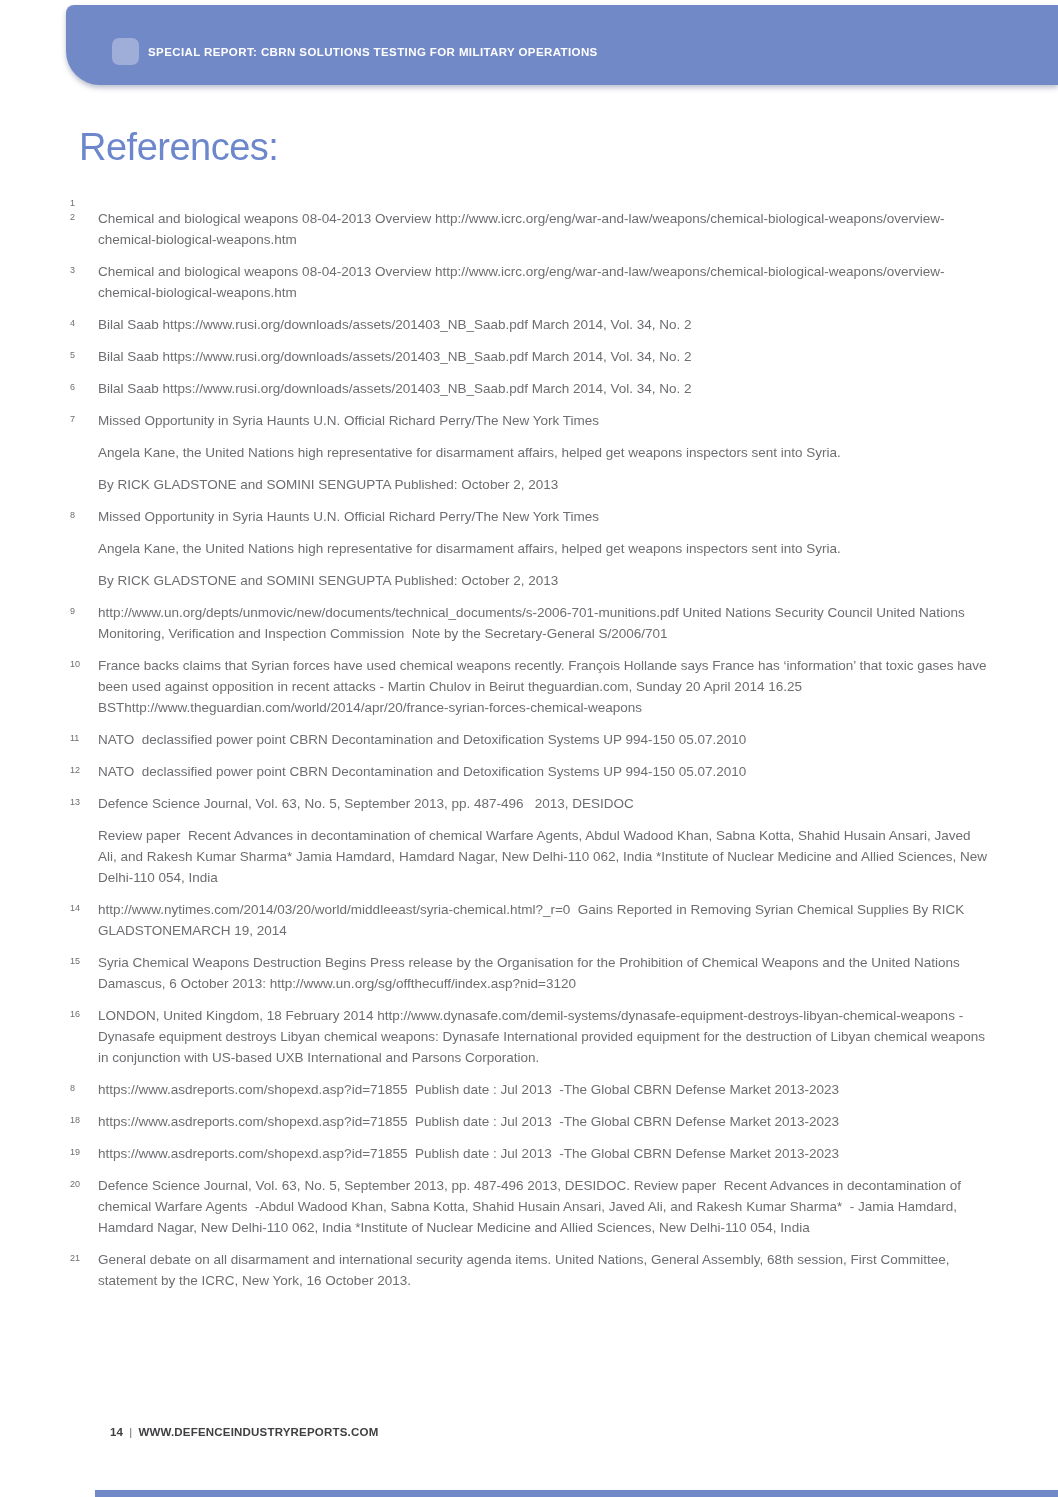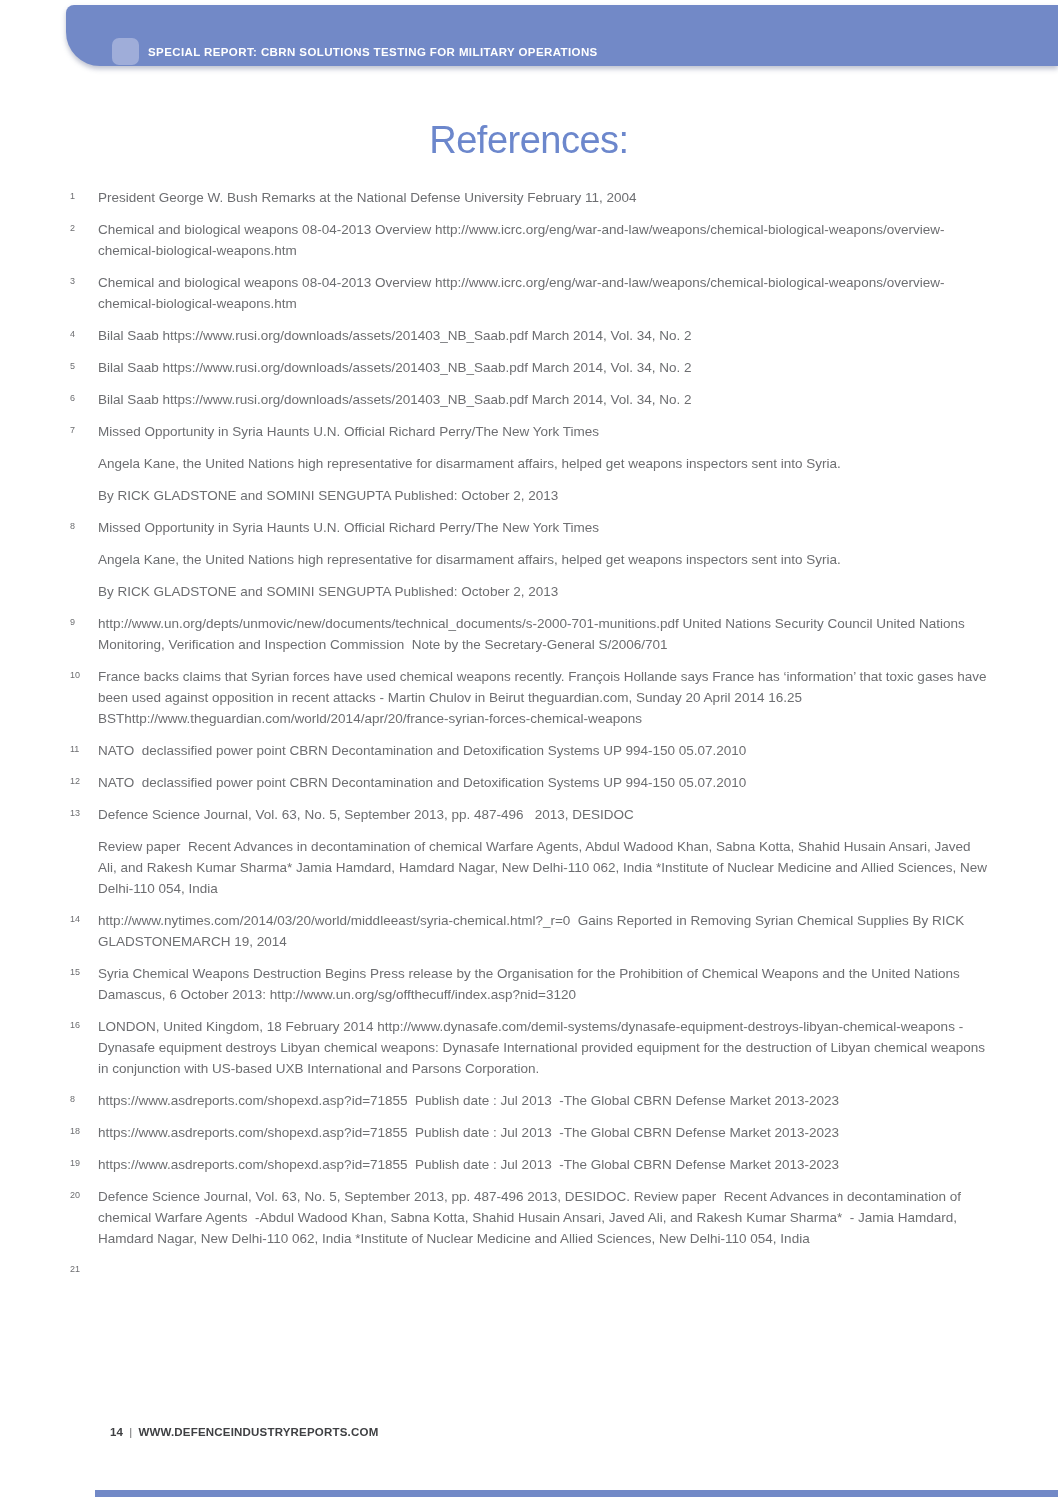--- a/index.html
+++ b/index.html
@@ -19,7 +19,7 @@
     top: 5px;
     left: 66px;
     right: 0;
-    height: 61px;
+    height: 80px;
     background: var(--banner-blue, #7289c7);
     border-radius: 8px 0 0 34px;
     box-shadow: 0 3px 5px rgba(110, 120, 150, 0.45);

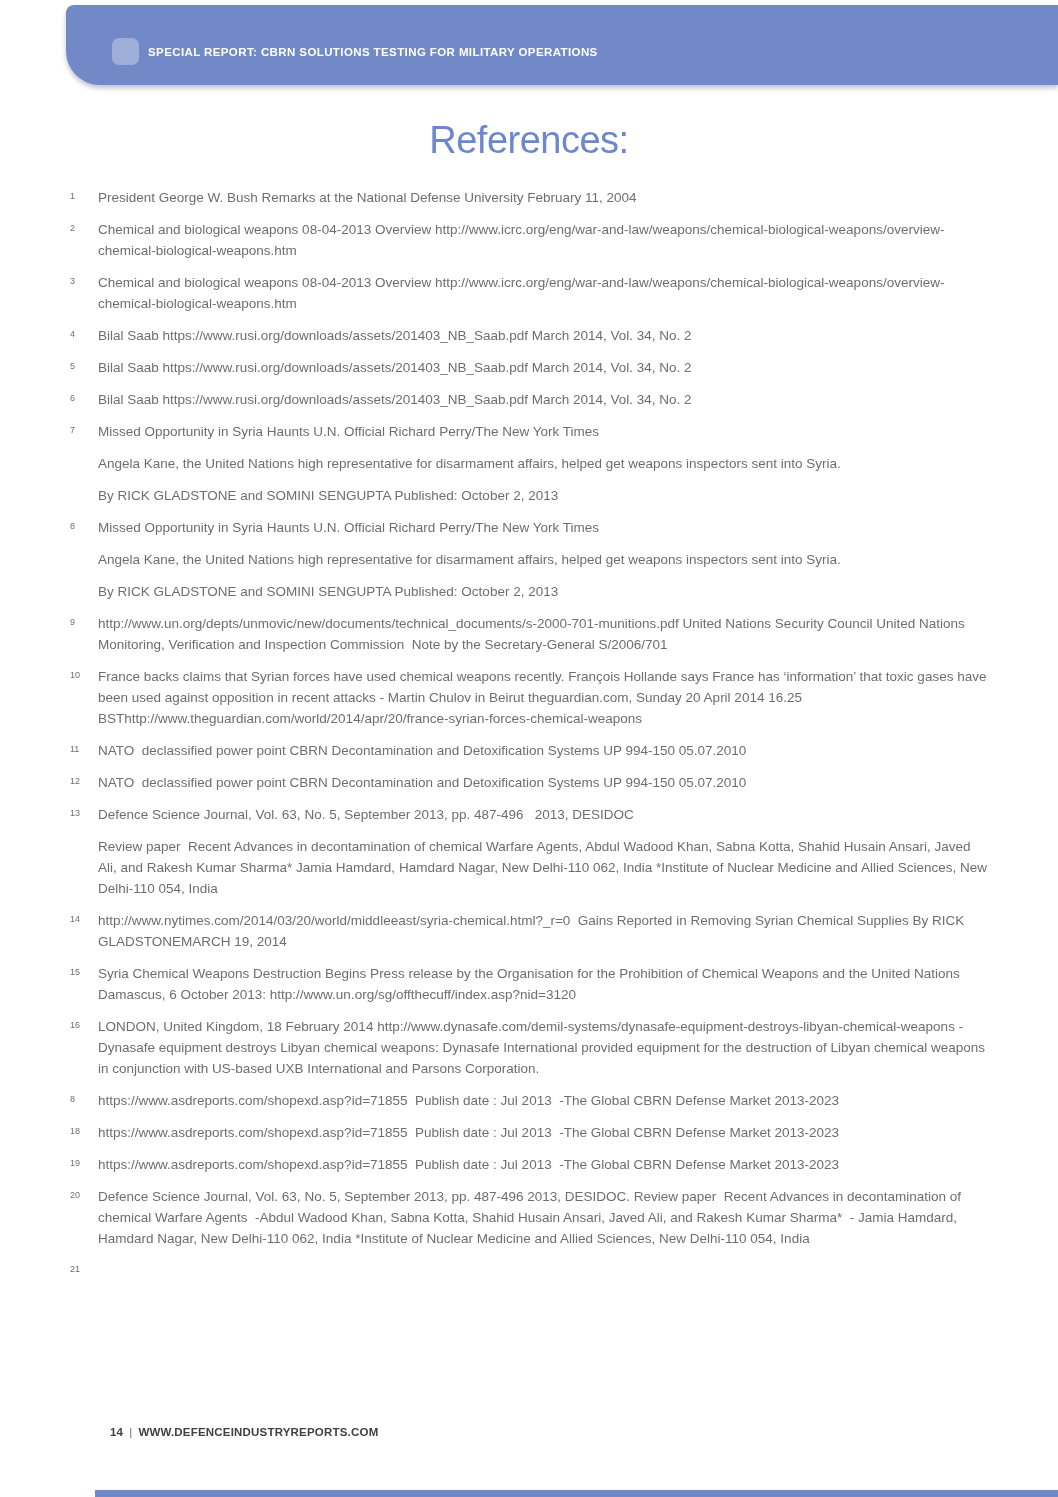--- a/index.html
+++ b/index.html
@@ -51,13 +51,12 @@
     padding: 113px 66px 0 66px;
   }
   .page-title {
-    margin: 6px;
+    margin: 13px;
     font-size: 38px;
     font-weight: 400;
     letter-spacing: -0.5px;
     line-height: 1.15;
     color: var(--heading-blue, #6c87cc);
-    text-align: center;
   }
   .references {
     list-style: none;

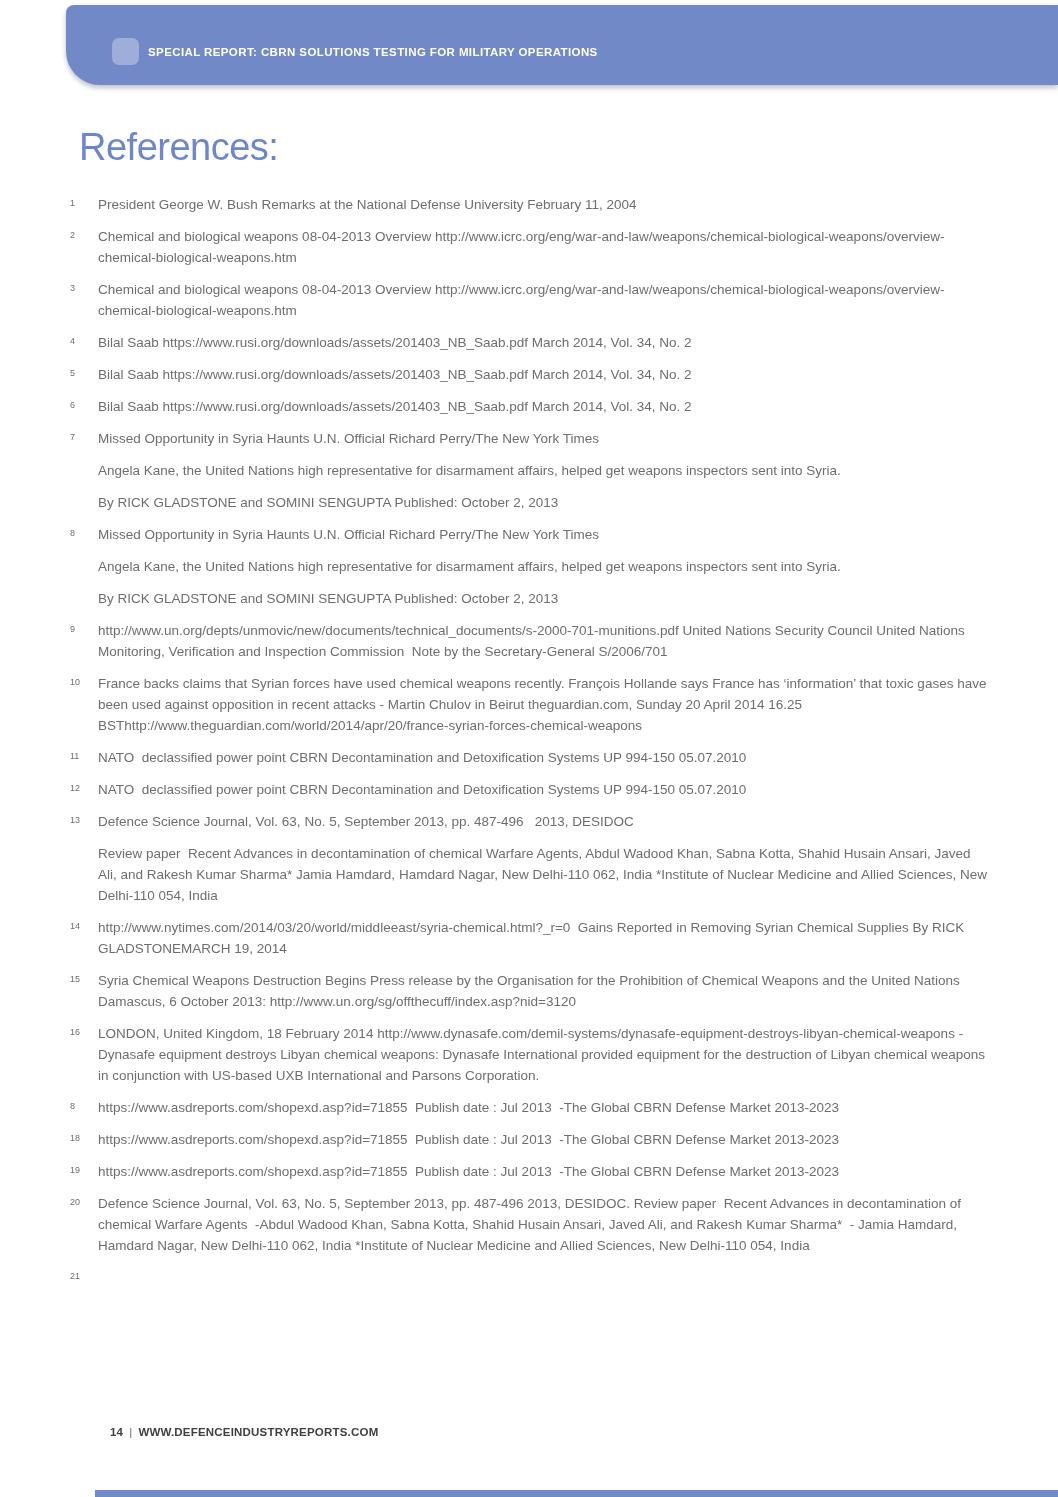--- a/index.html
+++ b/index.html
@@ -122,7 +122,6 @@
   <li class="reference">
     <span class="ref-number">1</span>
     <div class="ref-body">
-          <p>President George W. Bush Remarks at the National Defense University February 11, 2004</p>
         </div>
   </li>
 

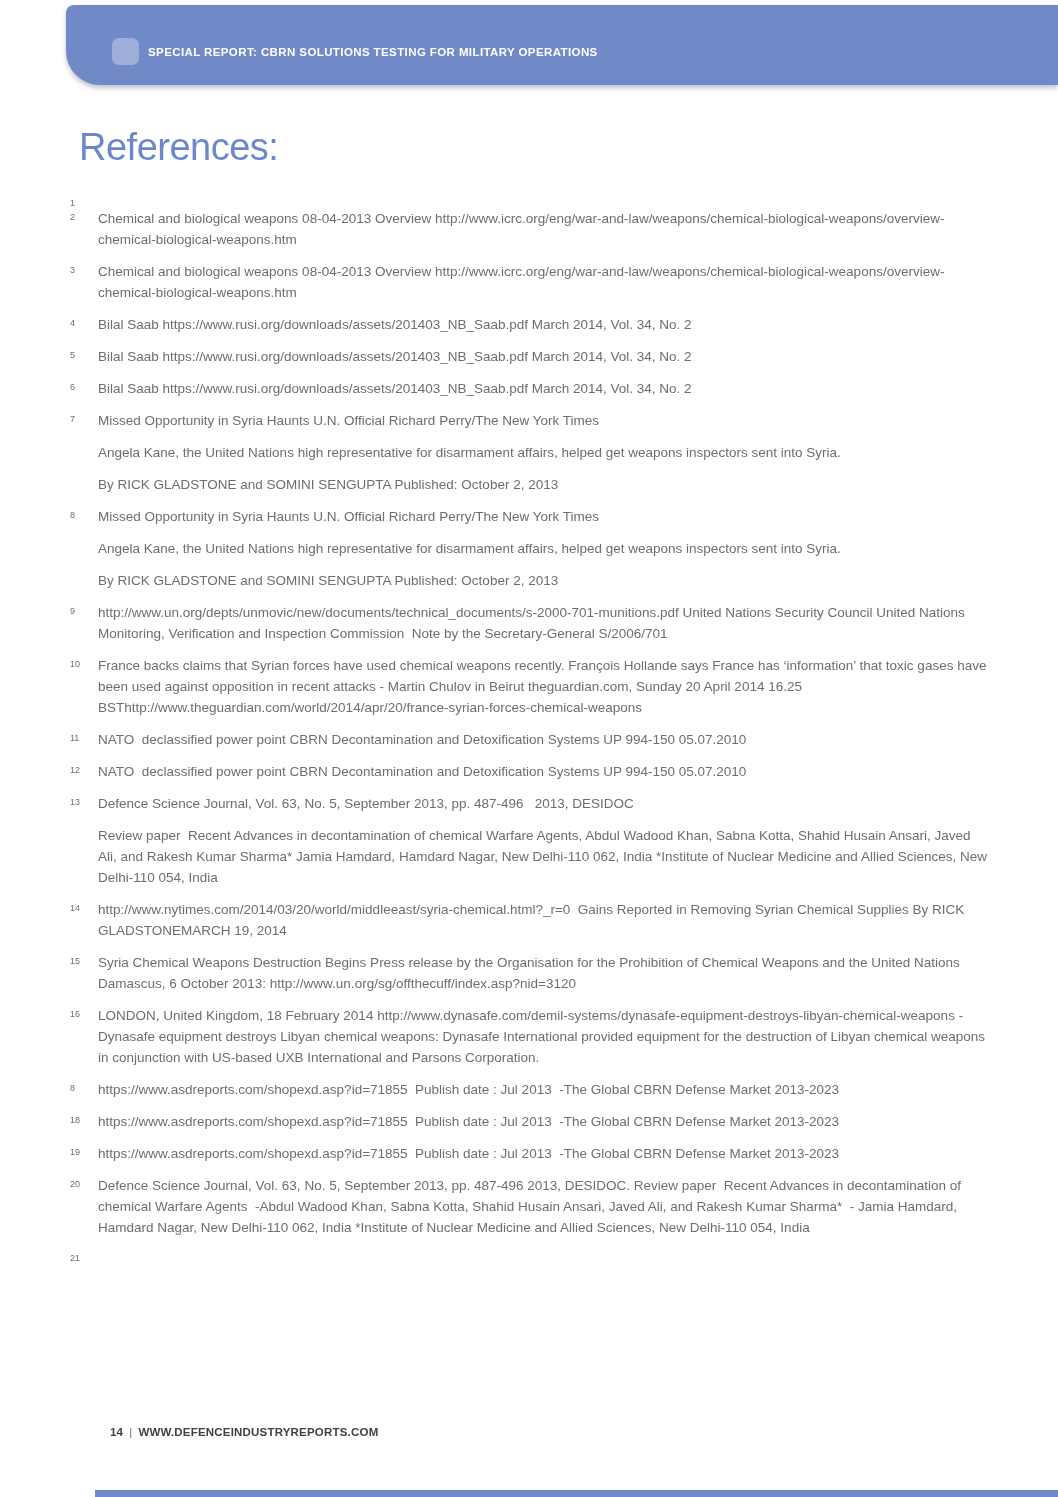--- a/index.html
+++ b/index.html
@@ -181,7 +181,7 @@
   <li class="reference">
     <span class="ref-number">9</span>
     <div class="ref-body">
-          <p>http://www.un.org/depts/unmovic/new/documents/technical_documents/s-2000-701-munitions.pdf United Nations Security Council United Nations Monitoring, Verification and Inspection Commission  Note by the Secretary-General S/2006/701</p>
+          <p>http://www.un.org/depts/unmovic/new/documents/technical_documents/s-2006-701-munitions.pdf United Nations Security Council United Nations Monitoring, Verification and Inspection Commission  Note by the Secretary-General S/2006/701</p>
         </div>
   </li>
 

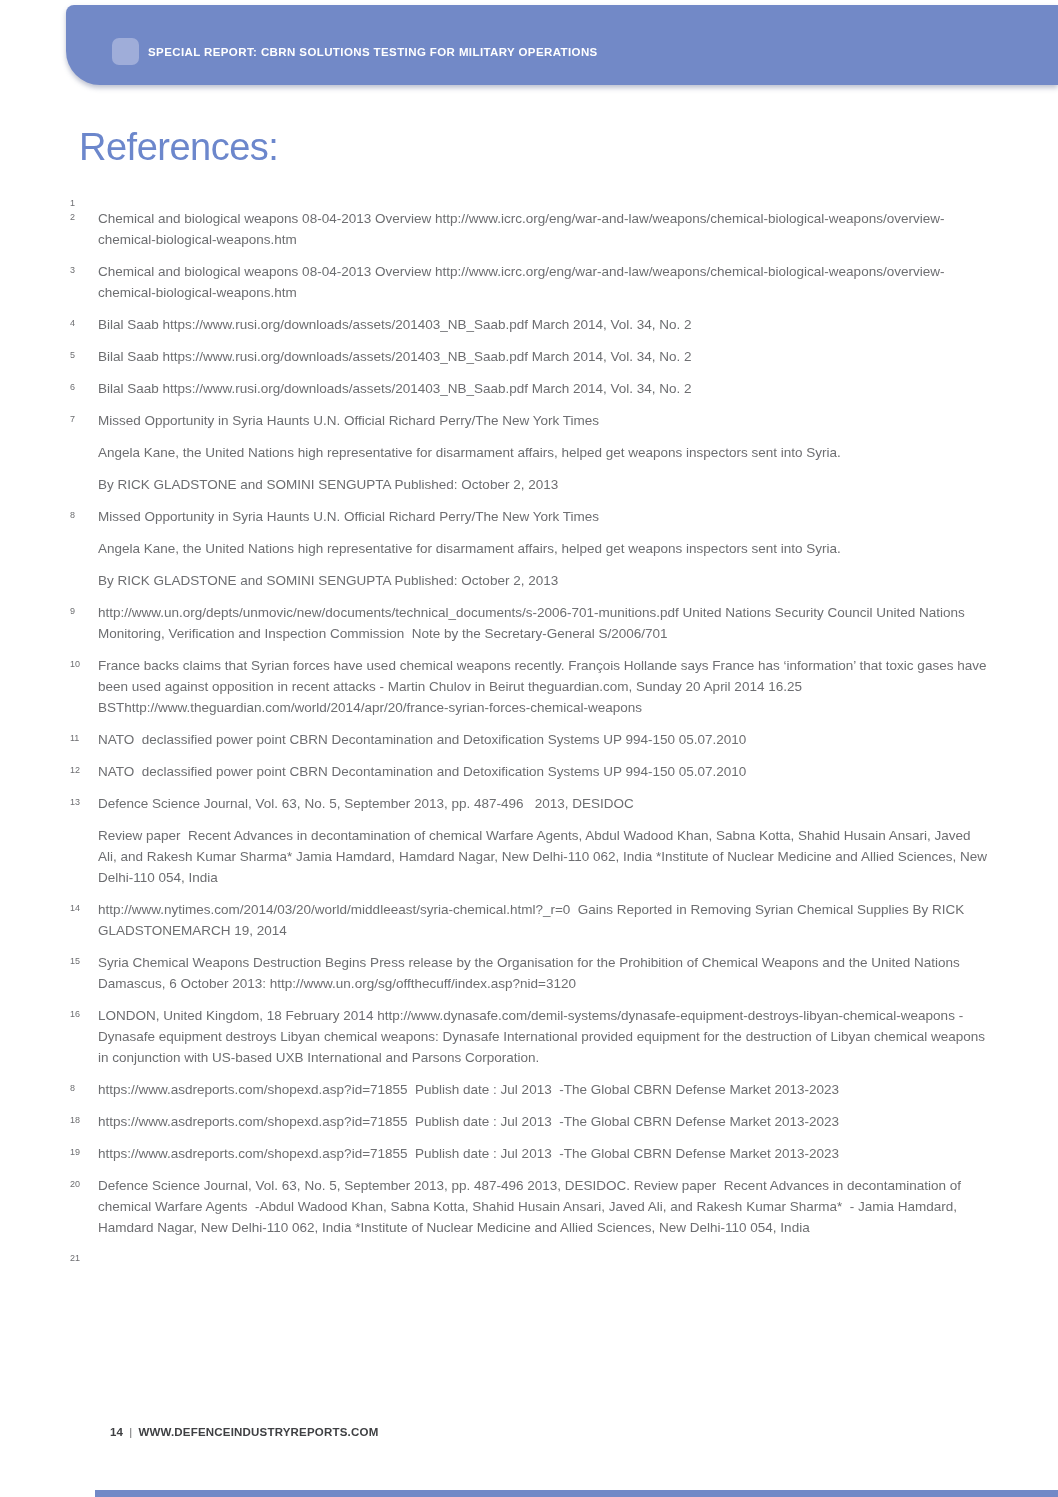--- a/index.html
+++ b/index.html
@@ -266,6 +266,7 @@
   <li class="reference">
     <span class="ref-number">21</span>
     <div class="ref-body">
+          <p>General debate on all disarmament and international security agenda items. United Nations, General Assembly, 68th session, First Committee, statement by the ICRC, New York, 16 October 2013.</p>
         </div>
   </li>
 </ol>

